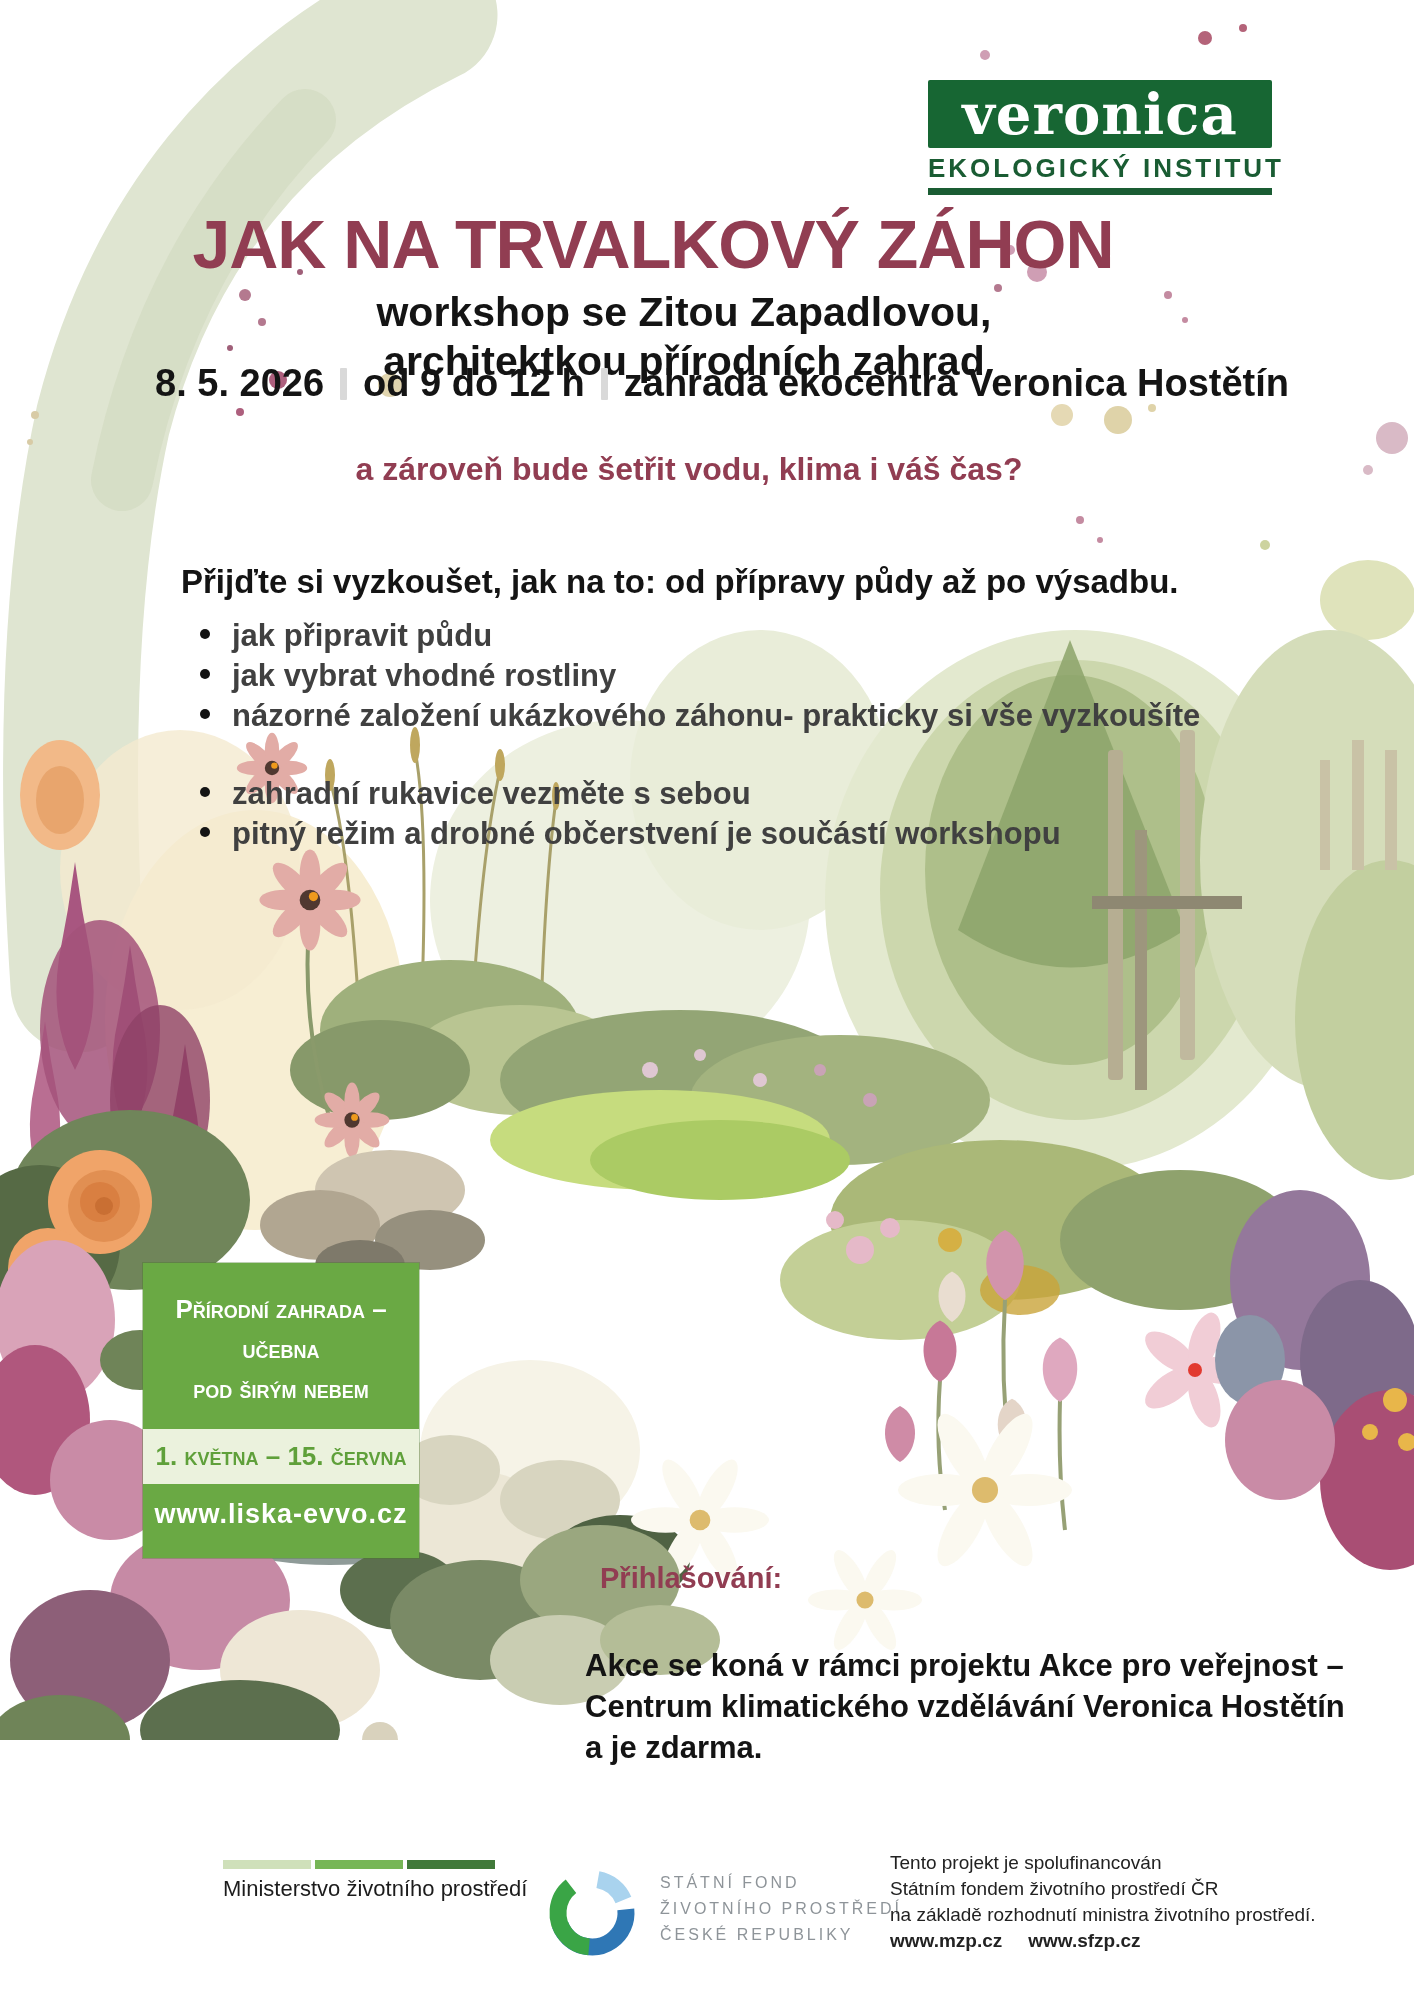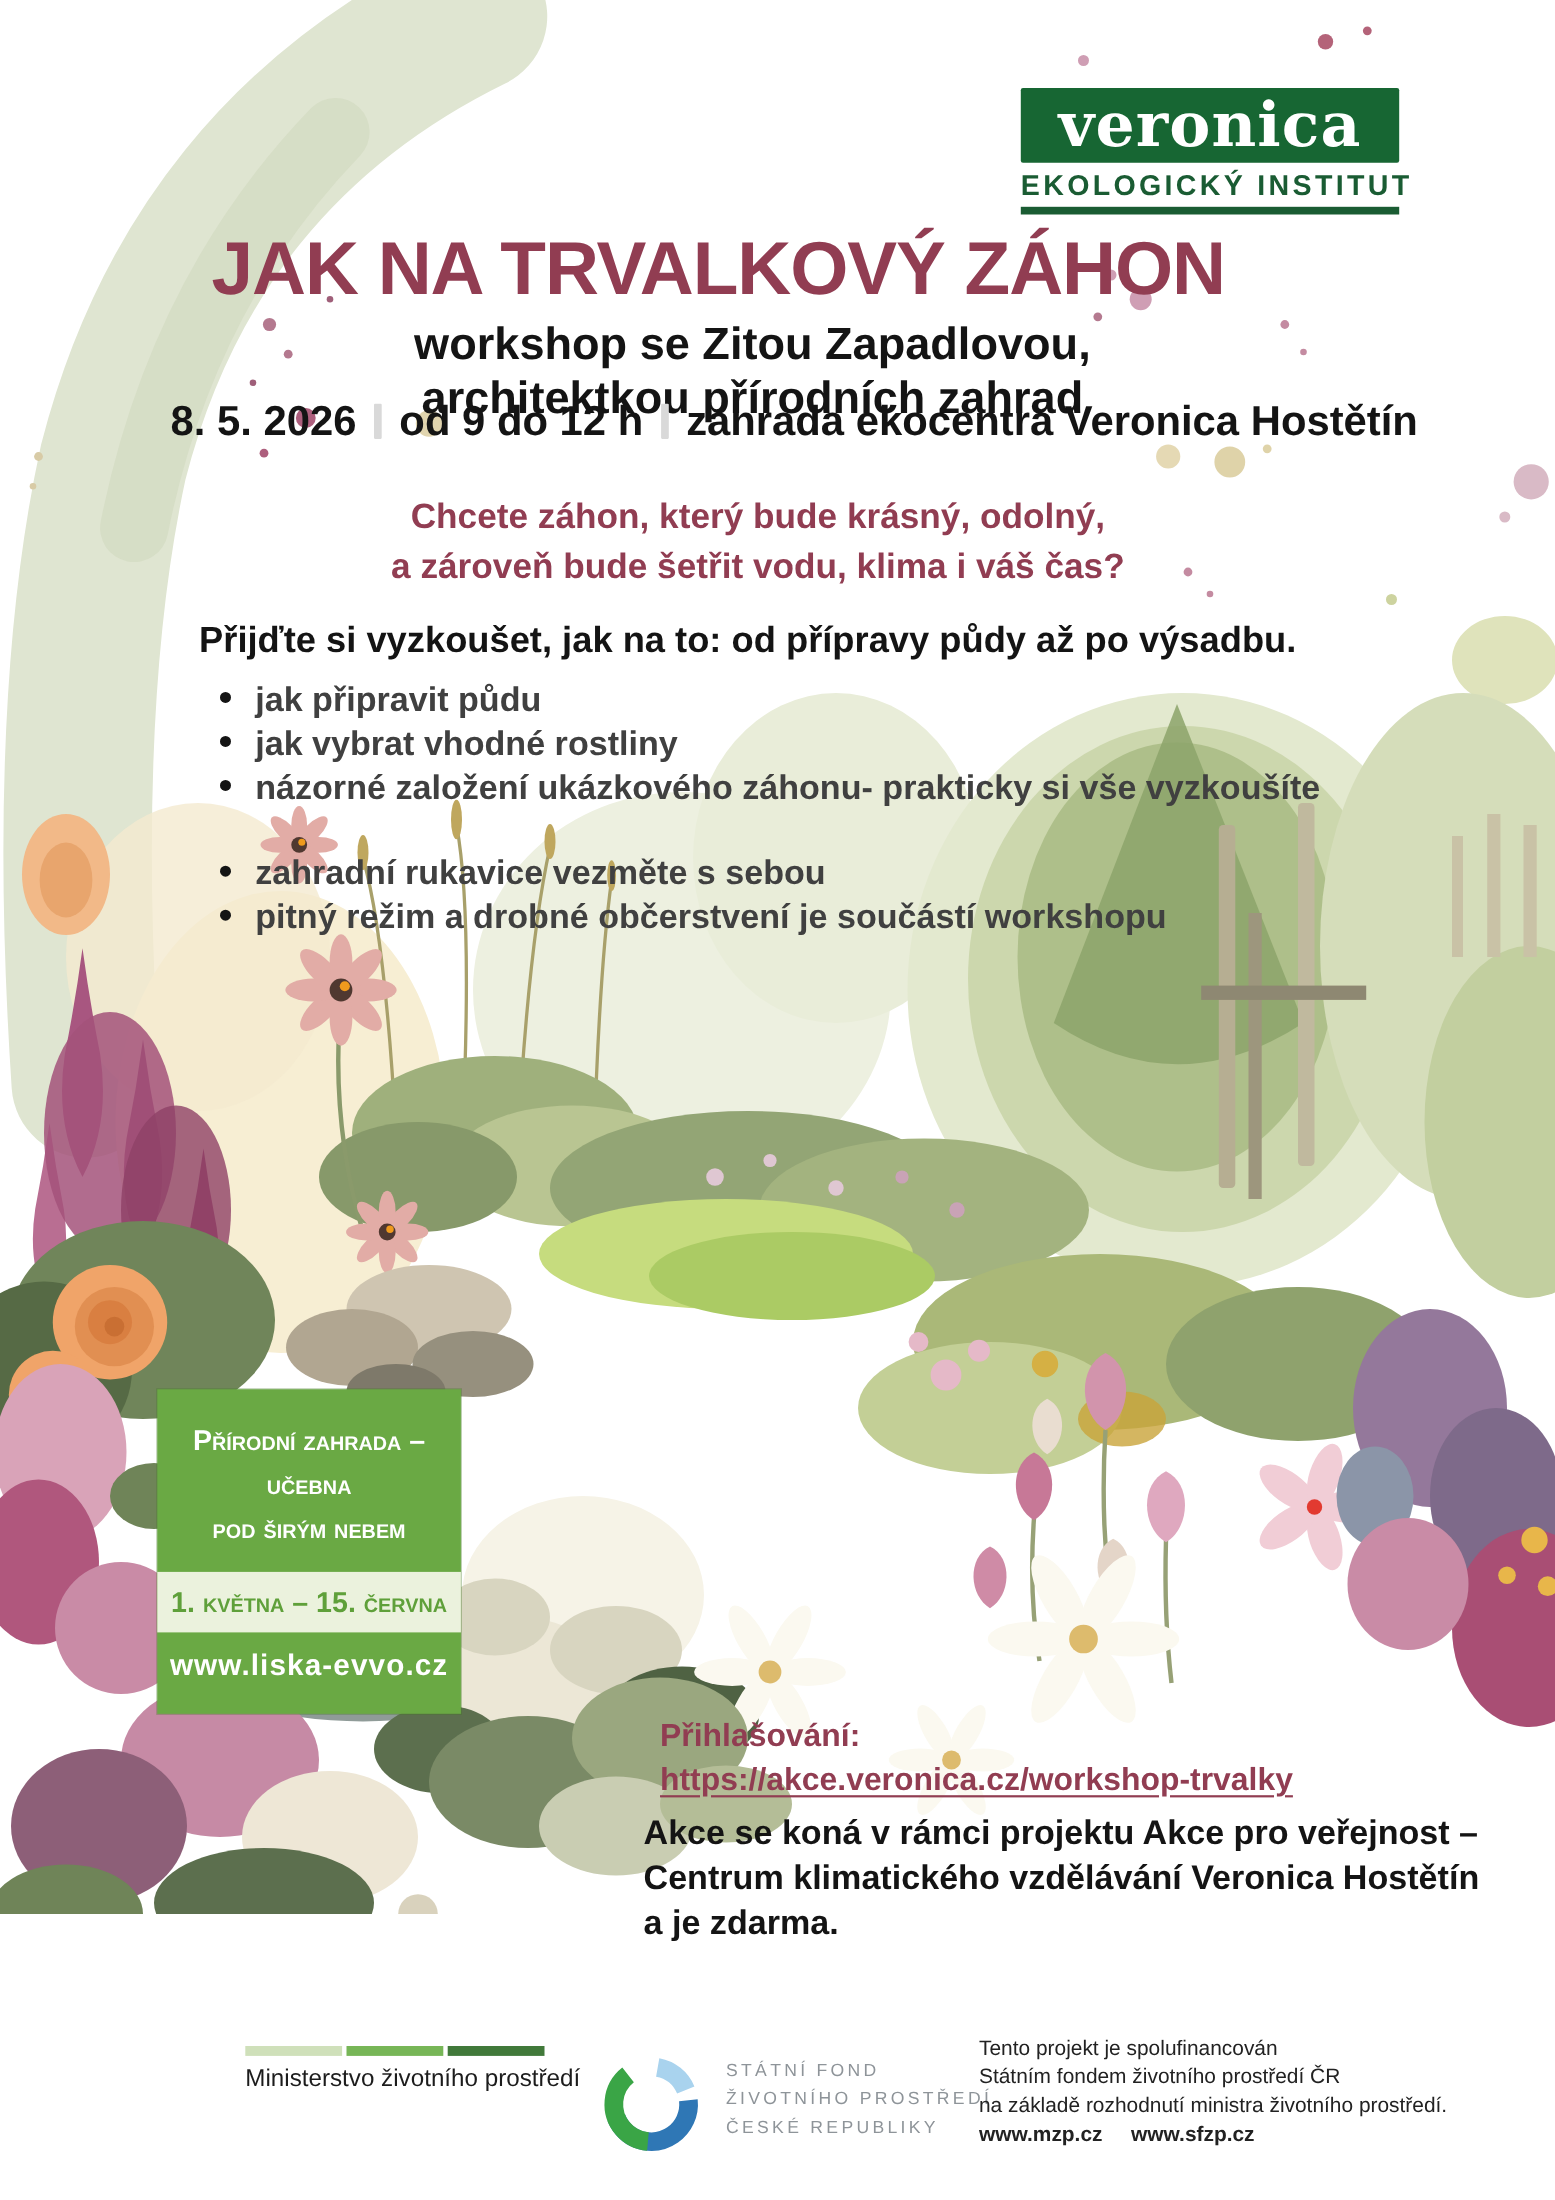--- a/index.html
+++ b/index.html
@@ -304,7 +304,6 @@
   </div>
 
   <div class="layer question">
-    <div>Chcete záhon, který bude krásný, odolný,</div>
     <div>a zároveň bude šetřit vodu, klima i váš čas?</div>
   </div>
 

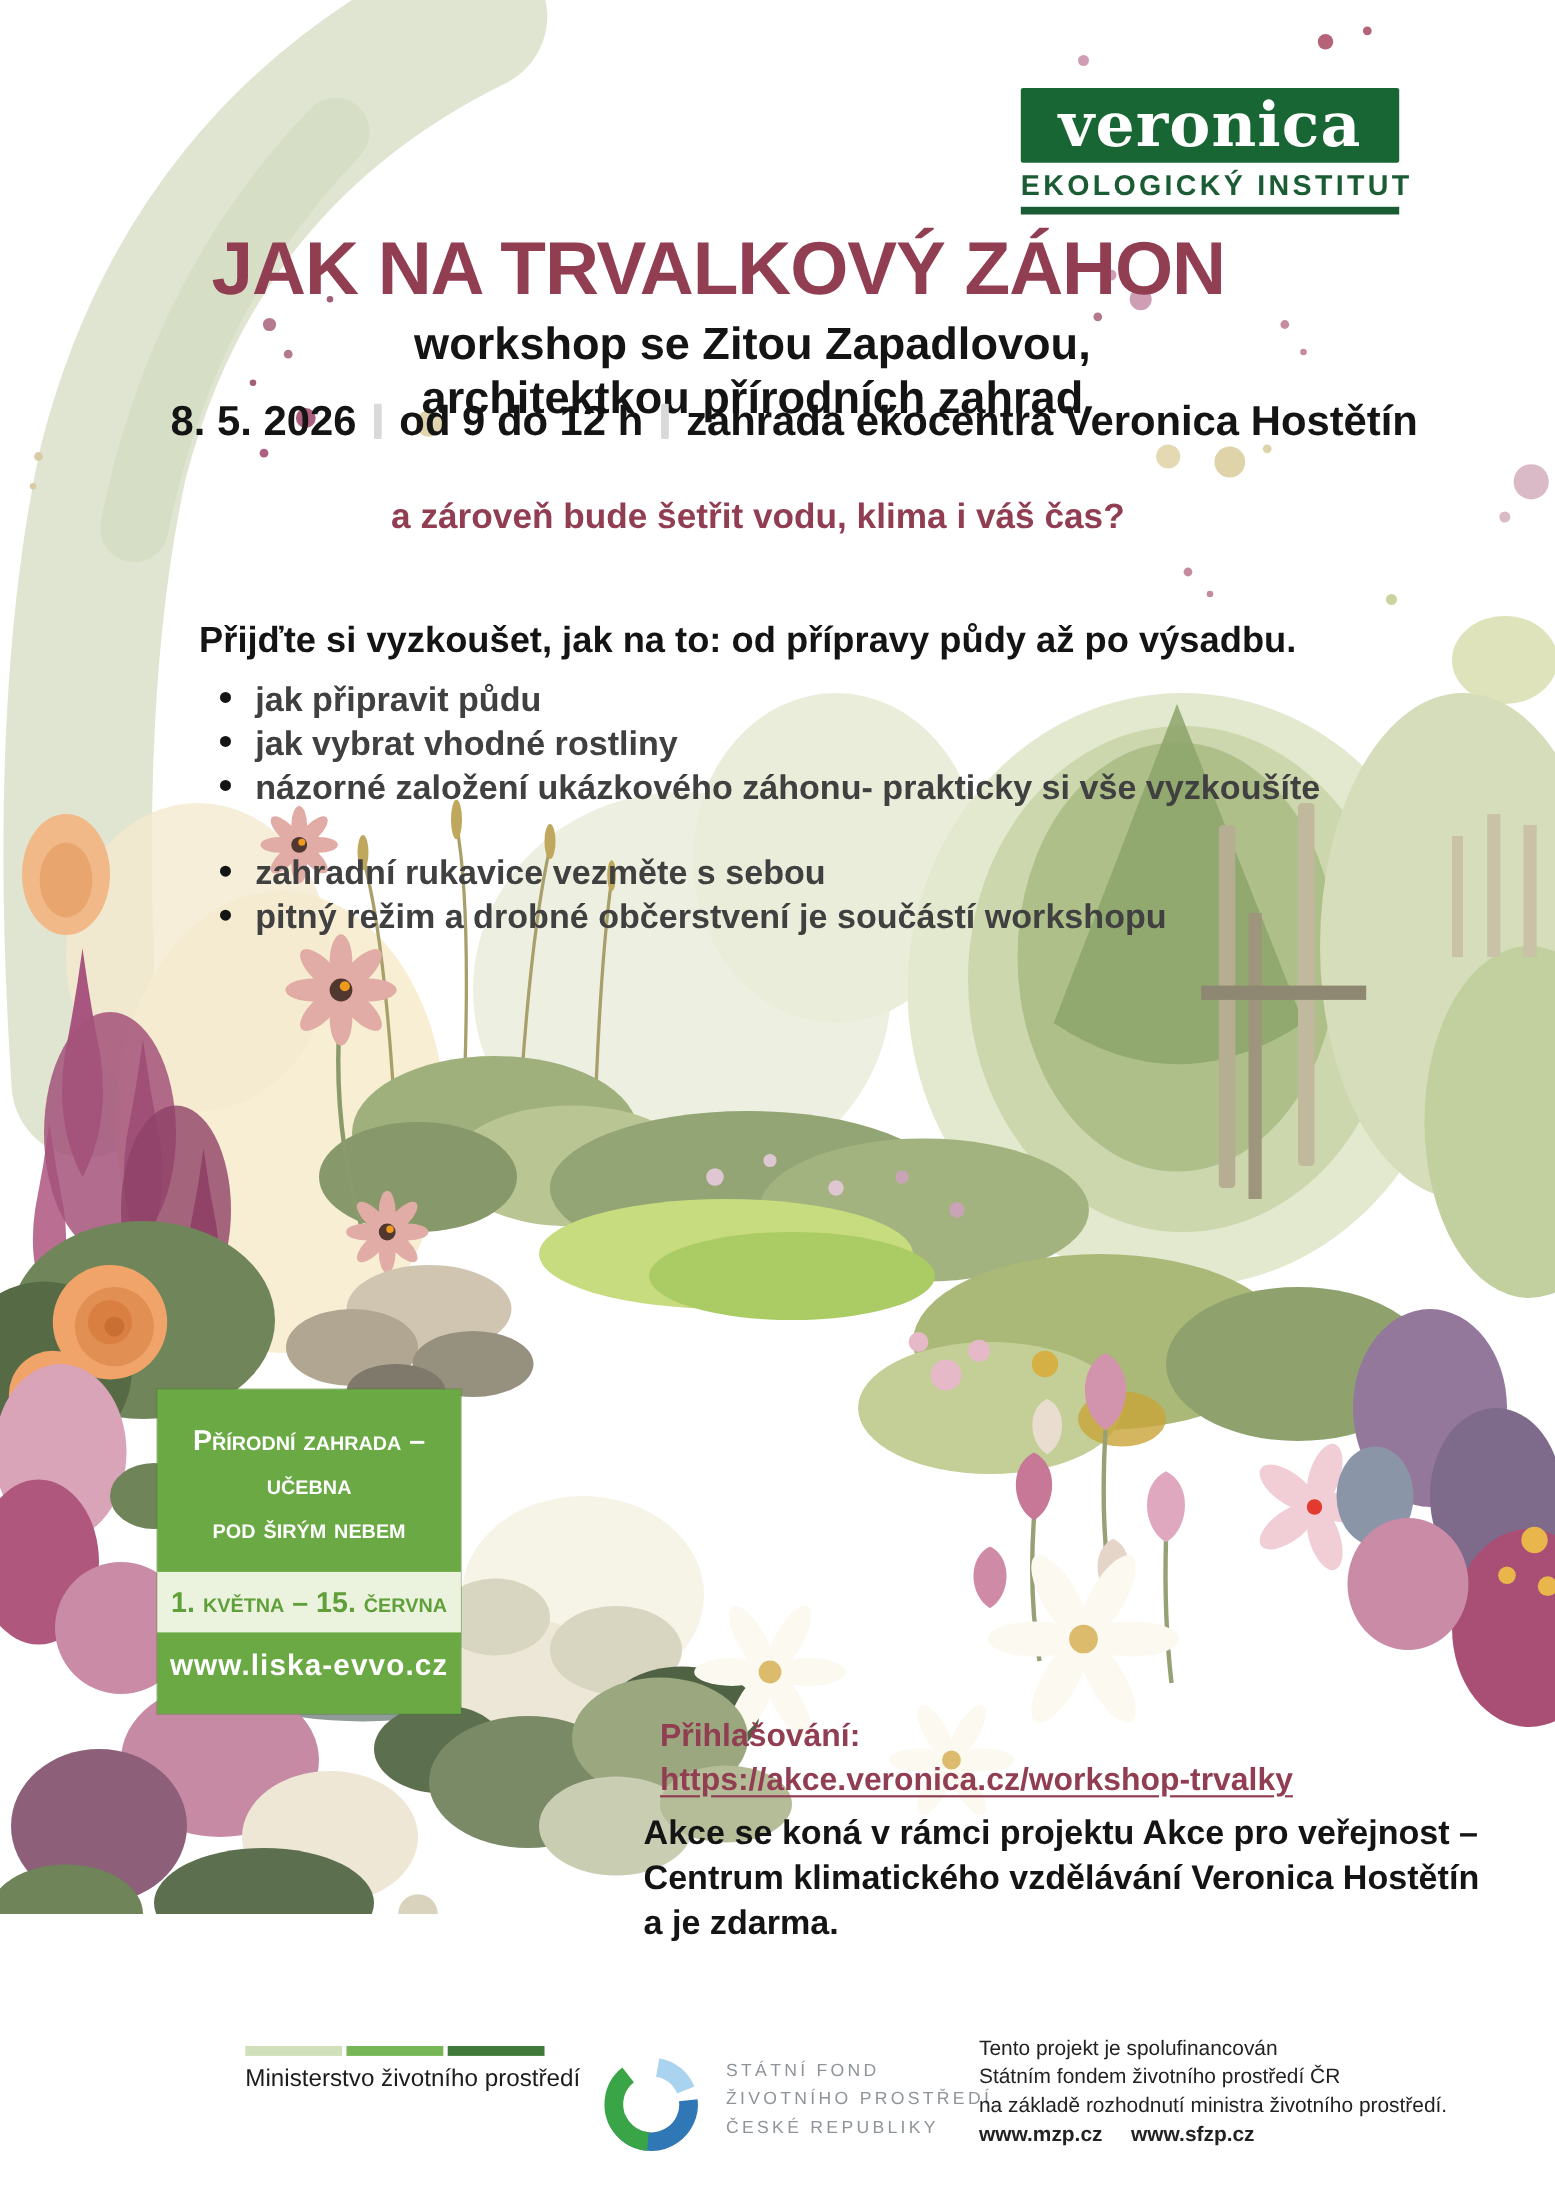--- a/index.html
+++ b/index.html
@@ -344,7 +344,6 @@
 
   <div class="layer reg">
     <div>Přihlašování:</div>
-    <div><a href="#">https://akce.veronica.cz/workshop-trvalky</a></div>
   </div>
 
   <div class="layer note">

